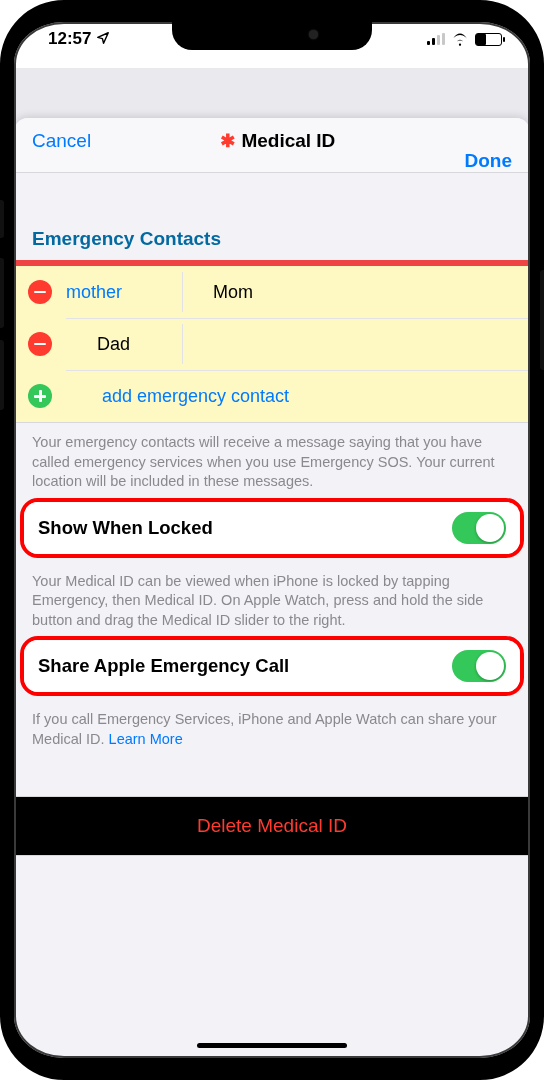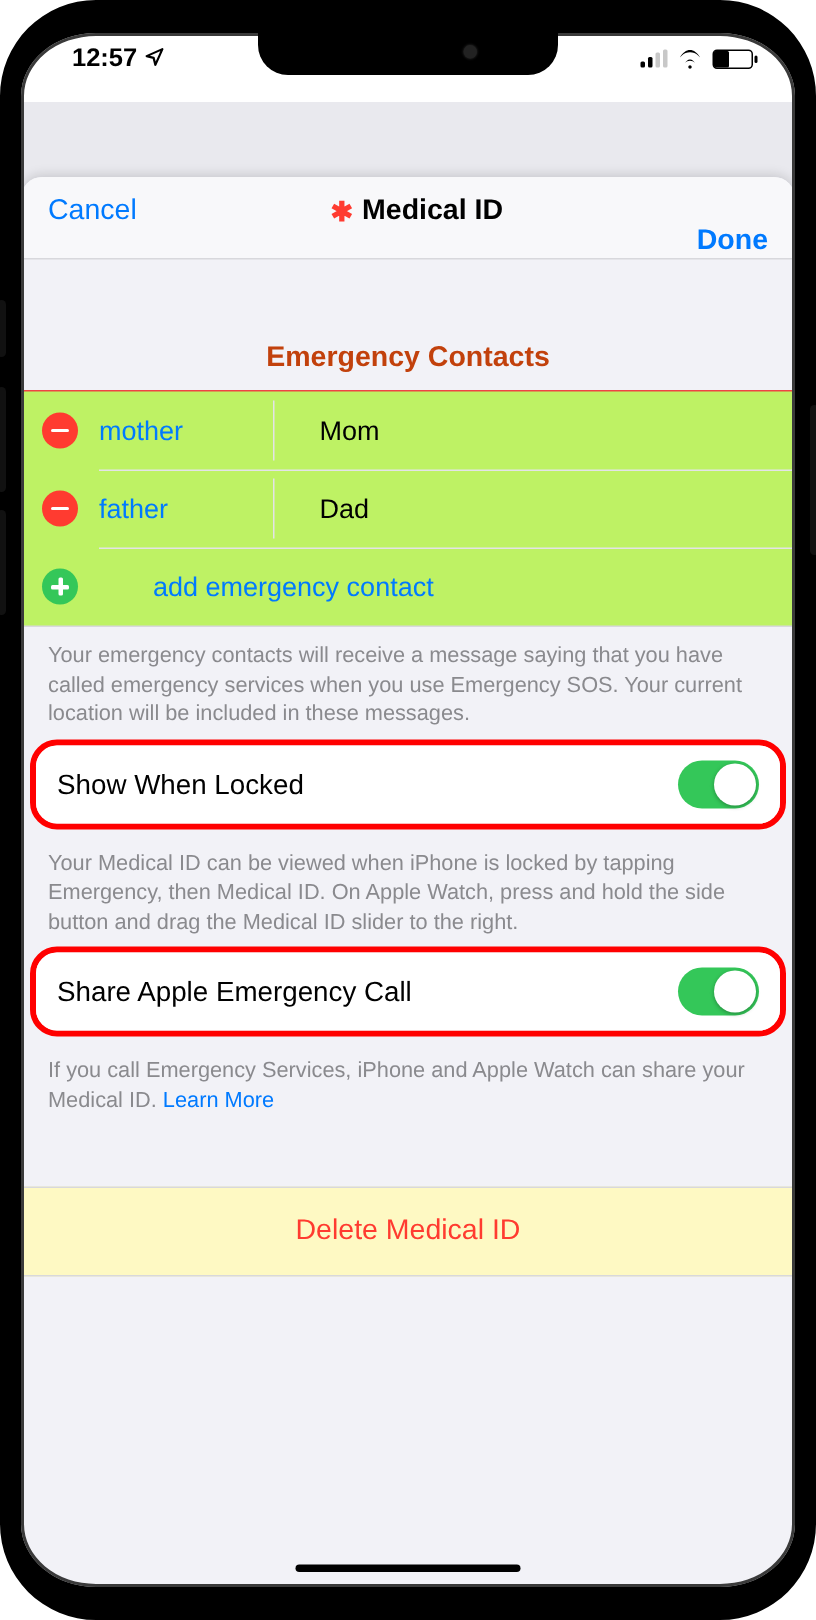--- a/index.html
+++ b/index.html
@@ -115,9 +115,8 @@
     .section-title {
       font-size: 19px;
       font-weight: 700;
-      color: #c2410c;
+      color: #0369a1;
       padding: 26px 18px 10px;
-      text-align: center;
     }
     .cell-group { background: #bef264; border-top:1px solid #ef4444; border-bottom:1px solid #d8d8dc; }
     .cell { display: flex; align-items: center; min-height: 52px; padding: 0 14px; position: relative; }

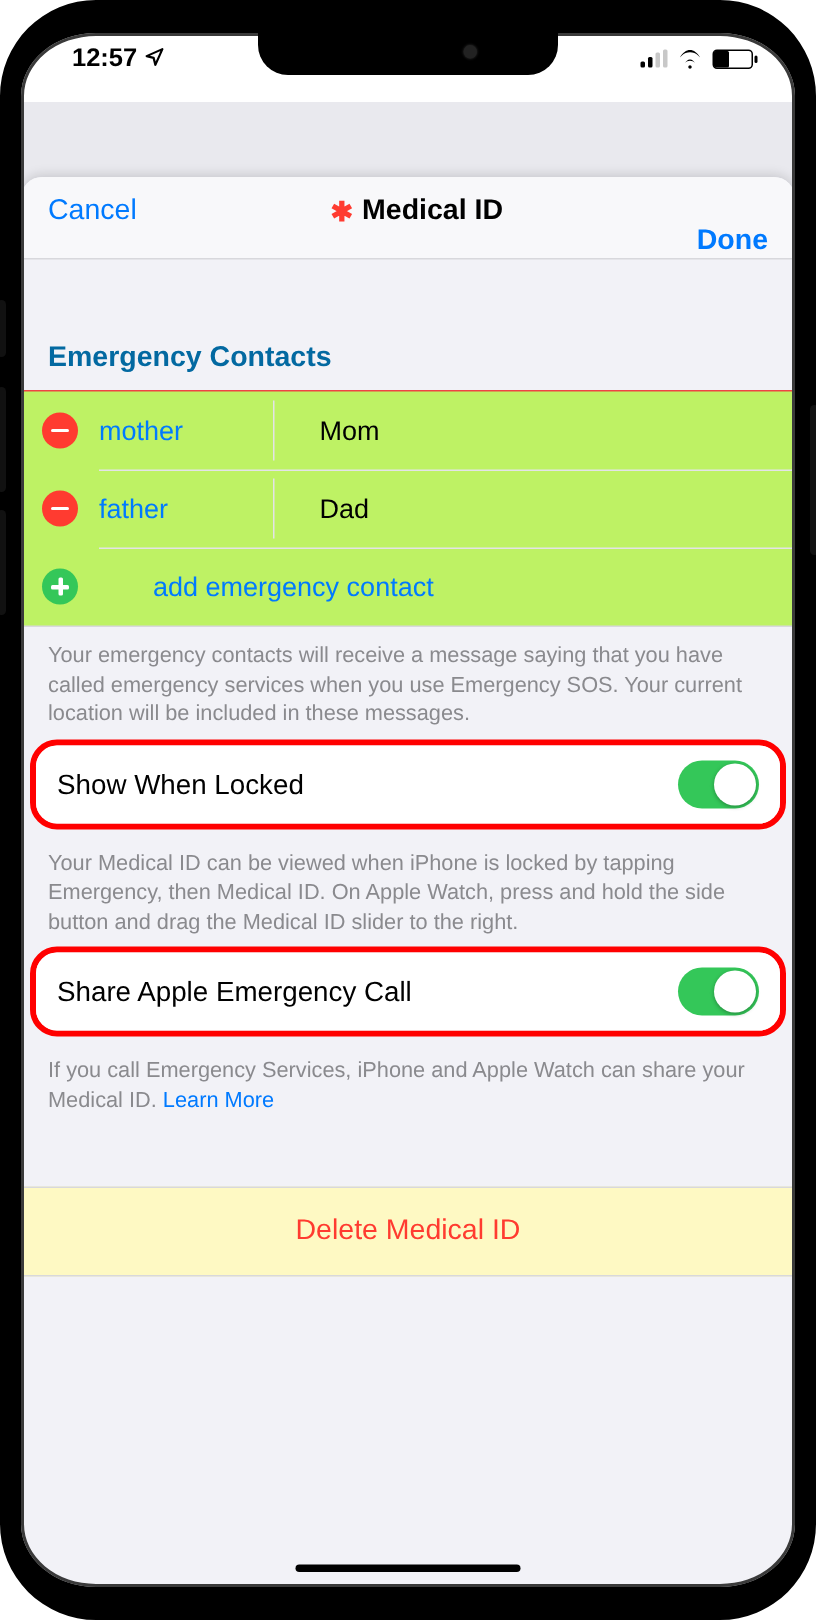--- a/index.html
+++ b/index.html
@@ -118,7 +118,7 @@
       color: #0369a1;
       padding: 26px 18px 10px;
     }
-    .cell-group { background: #bef264; border-top:1px solid #ef4444; border-bottom:1px solid #d8d8dc; }
+    .cell-group { background: #fef9c3; border-top:6px solid #ef4444; border-bottom:1px solid #d8d8dc; }
     .cell { display: flex; align-items: center; min-height: 52px; padding: 0 14px; position: relative; }
     .cell + .cell::before { content:''; position:absolute; left:52px; right:0; top:0; height:1px; background:#e3e3e7; }
     .contact-cell::after { content:''; position:absolute; top:6px; bottom:6px; left:168px; width:1px; background:#e3e3e7; }

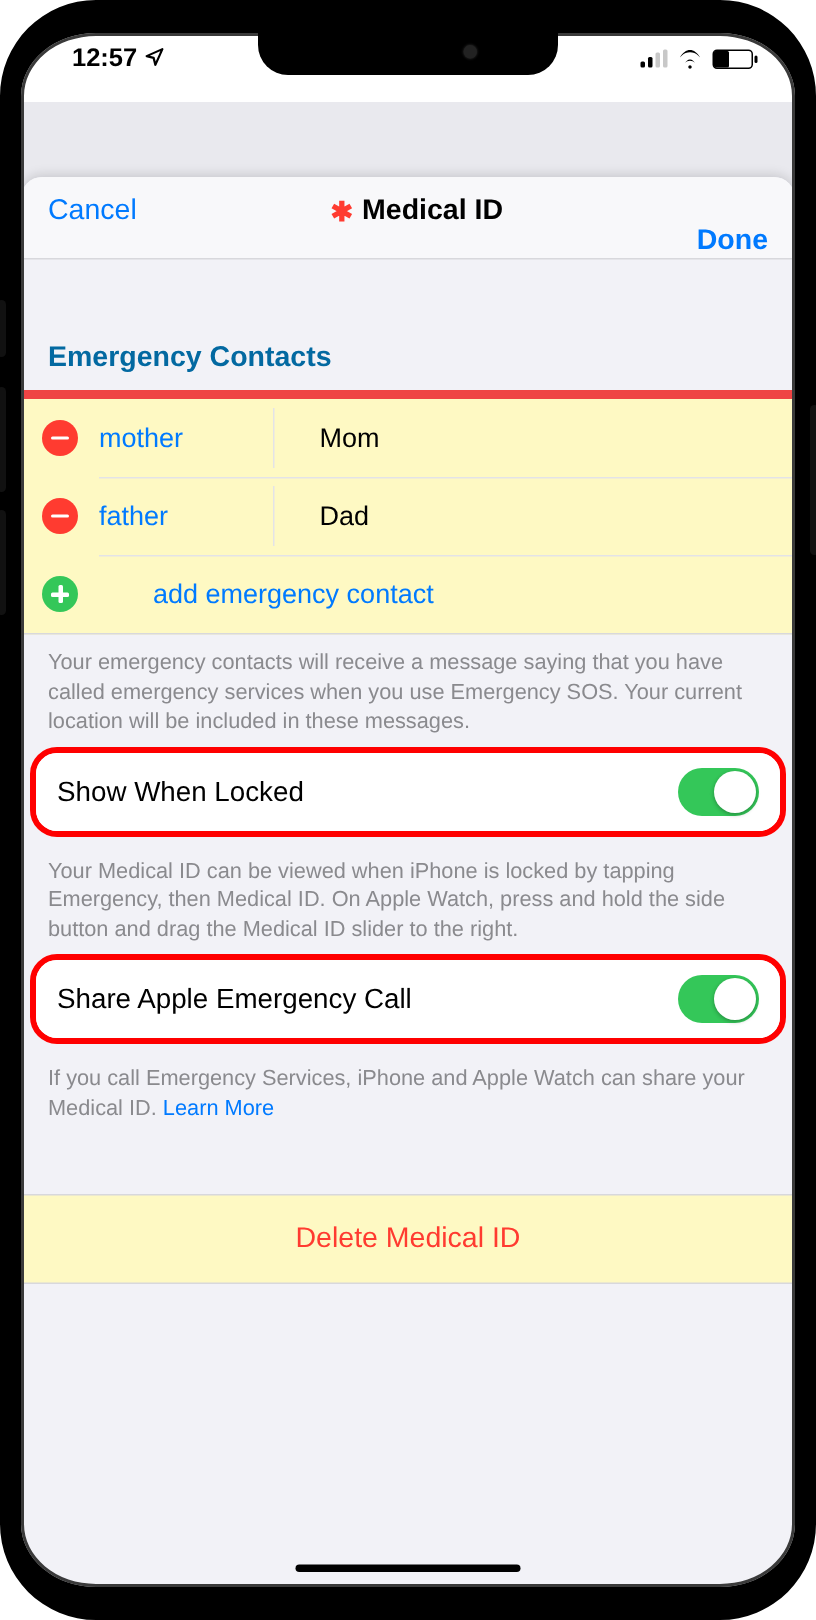--- a/index.html
+++ b/index.html
@@ -214,7 +214,6 @@
           <div class="circle-btn circle-red">
               <div class="minus"></div>
             </div>
-          <span class="rel-label">father</span>
           <span class="name-label">Dad</span>
         </div>
         <div class="cell">

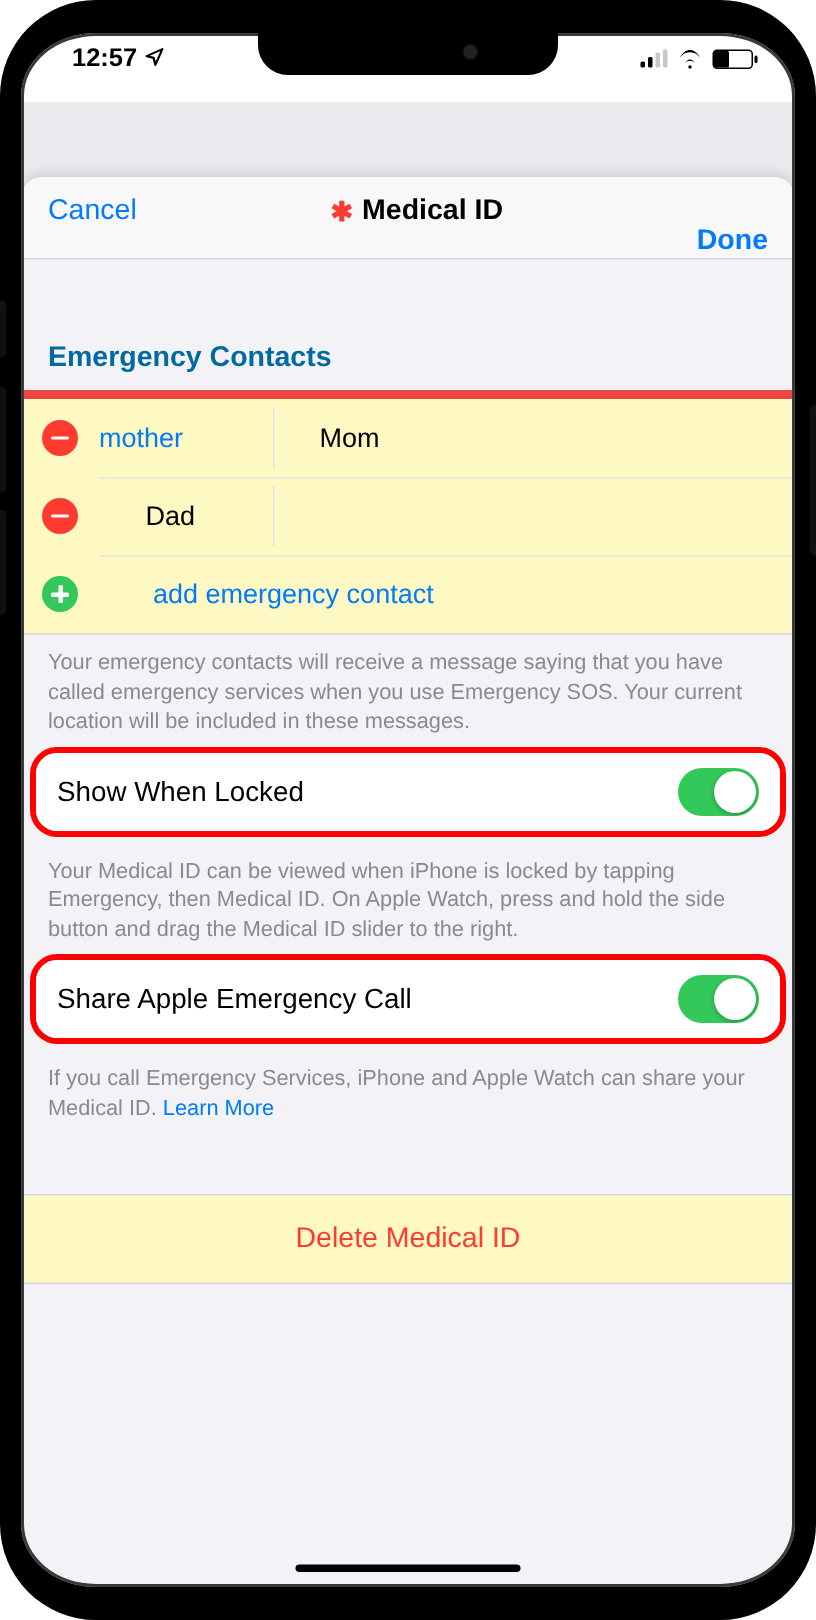--- a/index.html
+++ b/index.html
@@ -136,7 +136,7 @@
     .footer-text { color:#8a8a8e; font-size:14.5px; line-height:1.35; padding:10px 18px 2px; }
     .footer-text .link { color:#007aff; }
 
-    .toggle-cell { display:flex; align-items:center; justify-content:space-between; padding:0 14px; min-height:52px; background:#fff; }
+    .toggle-cell { display:flex; align-items:center; justify-content:space-between; padding:0 14px; min-height:52px; background:#fff;font-weight:bold; }
     .toggle-label { font-size:18.5px; color:#000; }
     .toggle { width:54px; height:32px; background:#34c759; border-radius:16px; position:relative; }
     .toggle::after { content:''; position:absolute; right:2px; top:2px; width:28px; height:28px; background:#fff; border-radius:50%; box-shadow:0 1px 3px rgba(0,0,0,.3); }

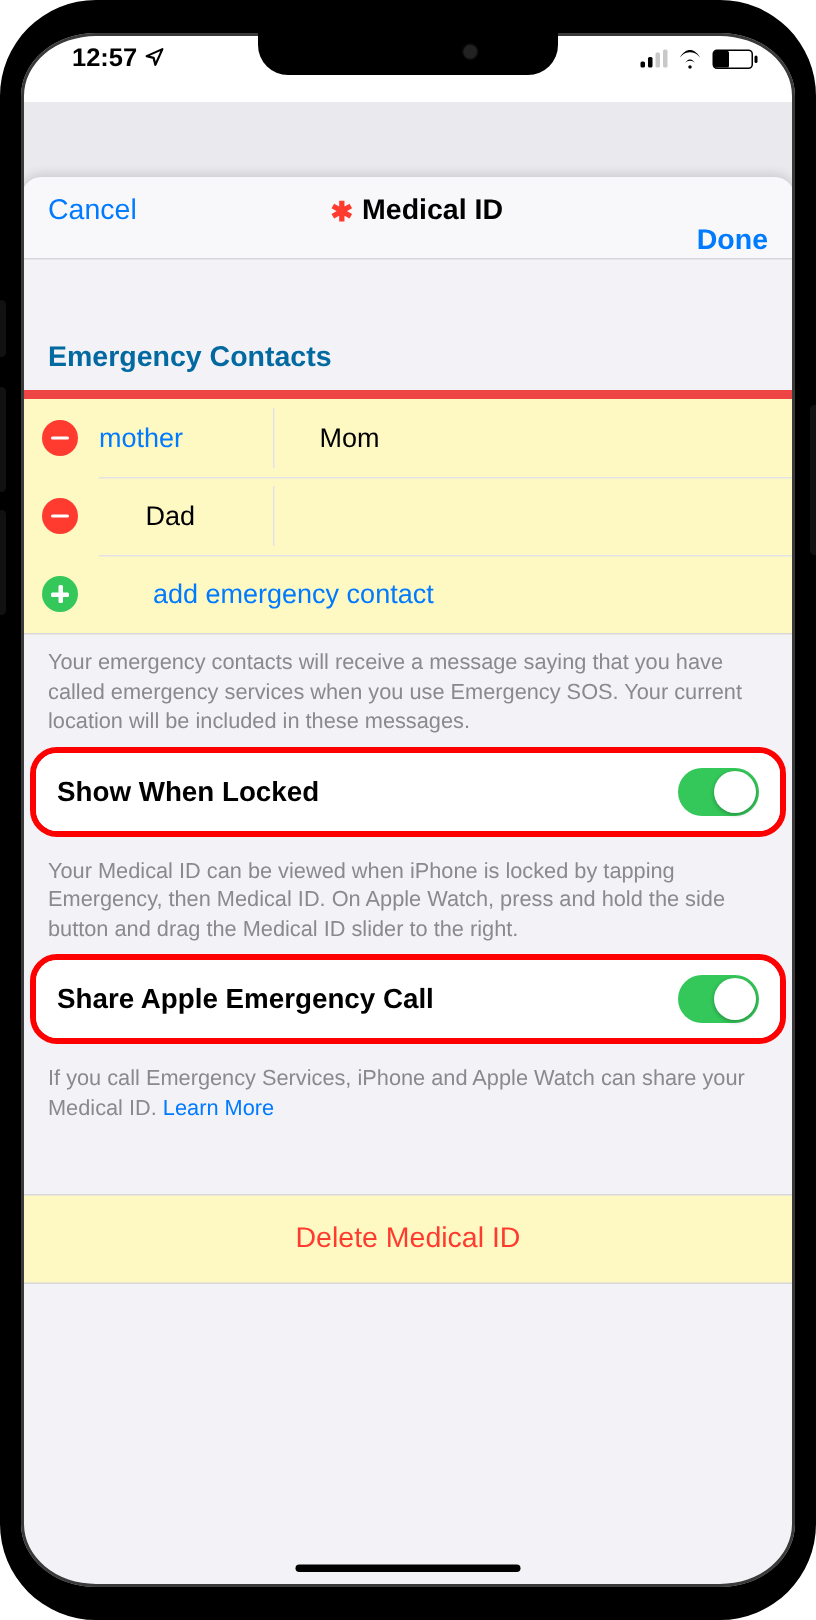--- a/index.html
+++ b/index.html
@@ -144,7 +144,7 @@
     .highlight { border:4px solid #ff0000; border-radius:18px; margin:4px 6px; }
     .highlight .toggle-cell { border-radius:14px; }
 
-    .delete-btn { background:#fef9c3; text-align:center; padding:18px 0; color:#ff3b30; font-size:19px; margin-top:44px; border-top:1px solid #d8d8dc; border-bottom:1px solid #d8d8dc; }
+    .delete-btn { background:#000000; text-align:center; padding:18px 0; color:#ff3b30; font-size:19px; margin-top:44px; border-top:1px solid #d8d8dc; border-bottom:1px solid #d8d8dc; }
 
     .home-indicator { position:absolute; bottom:10px; left:50%; transform:translateX(-50%); width:150px; height:5px; background:#000; border-radius:3px; z-index:6; }
   </style>

